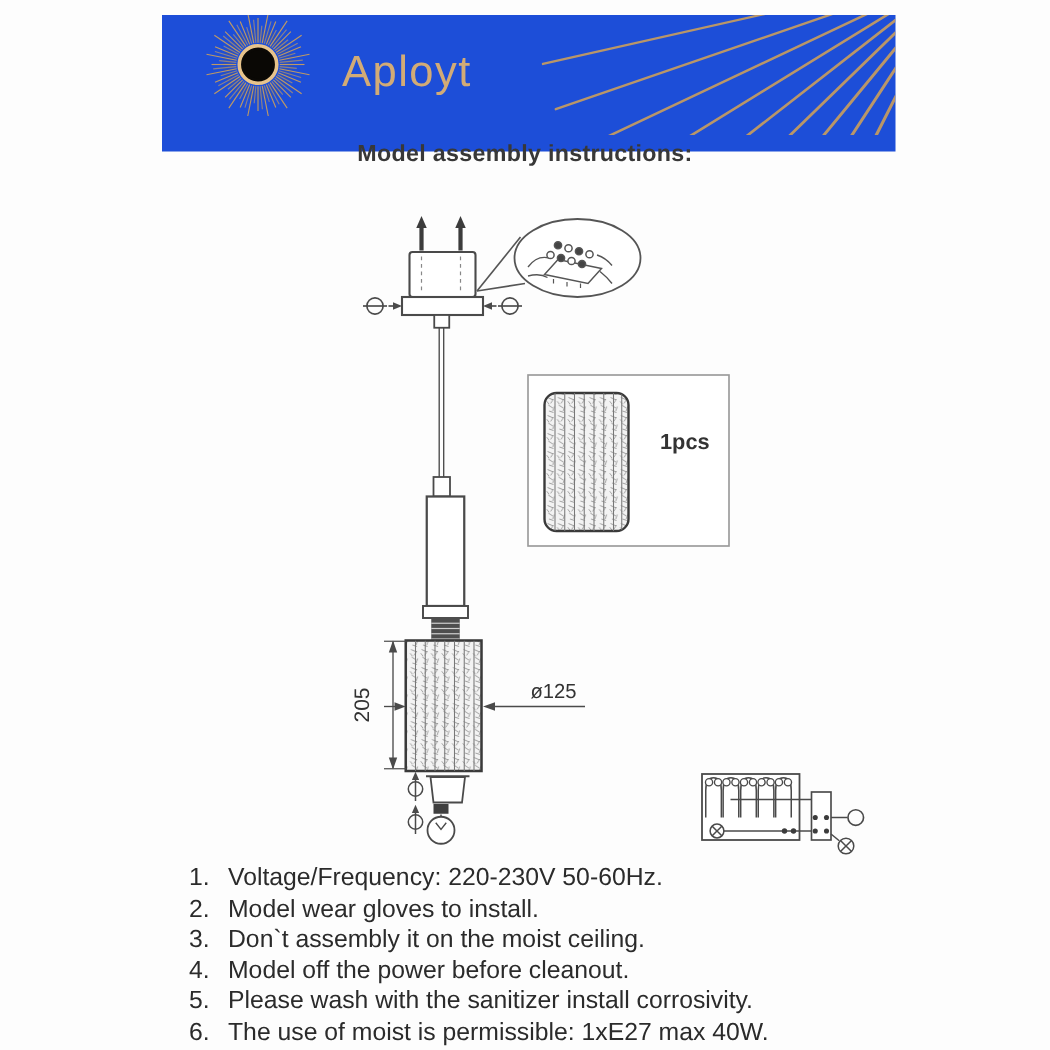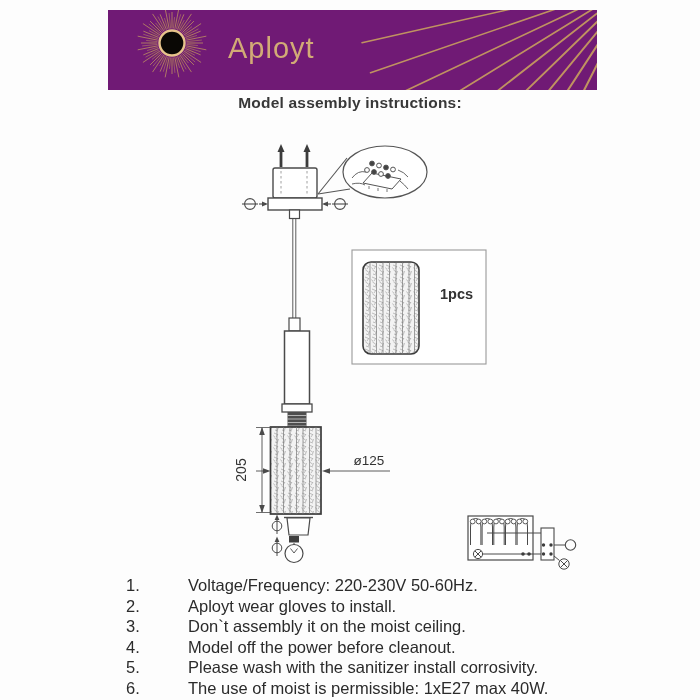--- a/index.html
+++ b/index.html
@@ -11,8 +11,8 @@
   }
   
   .banner{
-    position:absolute;left:108px;top:10px;width:489px;height:80px;
-    background:#701a75;overflow:hidden;
+    position:absolute;left:108px;top:10px;width:489px;height:91px;
+    background:#1d4ed8;overflow:hidden;
   }
   .banner svg{position:absolute;left:0;top:0;}
   .brand-text{

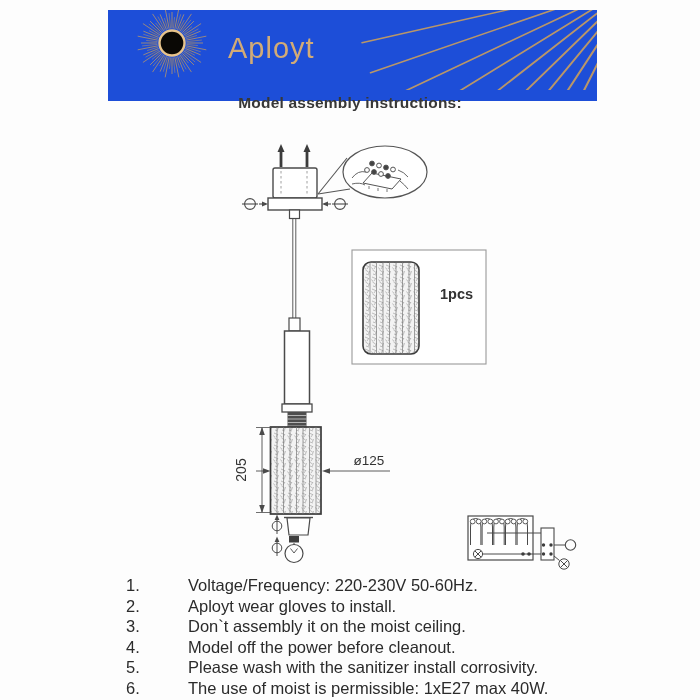--- a/index.html
+++ b/index.html
@@ -29,7 +29,7 @@
   .instructions{position:absolute;left:126px;top:575px;width:480px;}
   .instr-row{display:flex;font-size:16.5px;line-height:20.6px;color:#2b2b2b;font-weight:500;}
   .instr-num{width:26px;flex:0 0 26px;}
-  .instr-text{flex:1;white-space:nowrap;margin-left:36px;}
+  .instr-text{flex:1;white-space:nowrap;}
 </style>
 </head>
 <body>

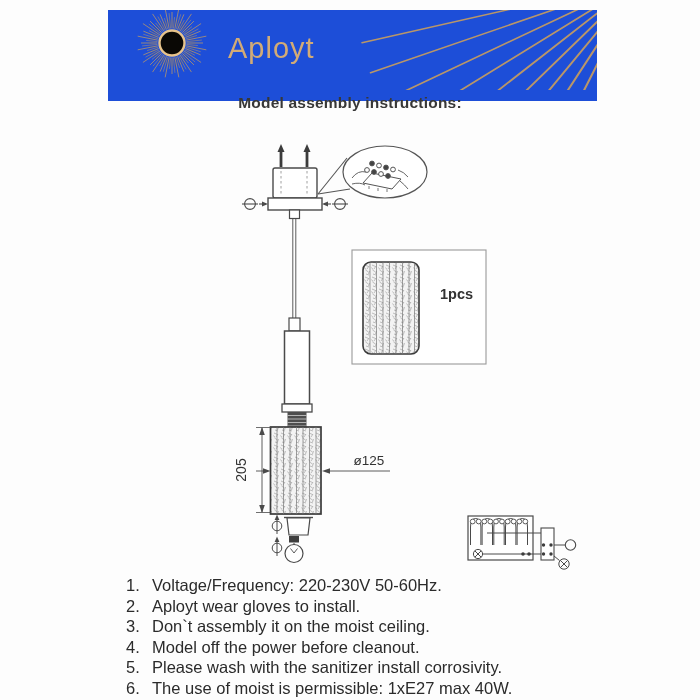--- a/index.html
+++ b/index.html
@@ -339,7 +339,7 @@
   </div>
   <div class="instr-row">
     <span class="instr-num">2.</span>
-    <span class="instr-text">Aployt wear gloves to install.</span>
+    <span class="instr-text">Model wear gloves to install.</span>
   </div>
   <div class="instr-row">
     <span class="instr-num">3.</span>

